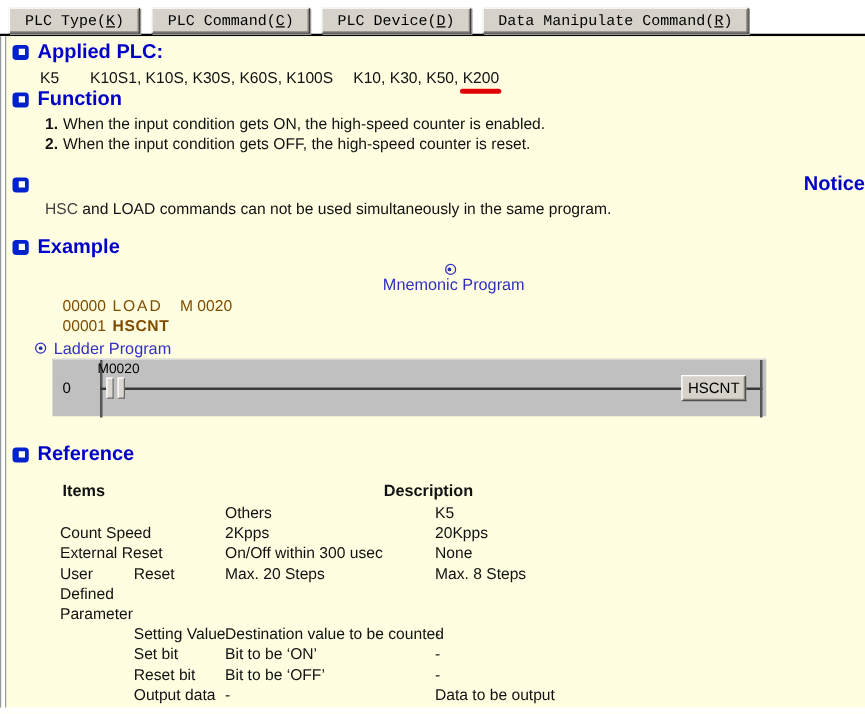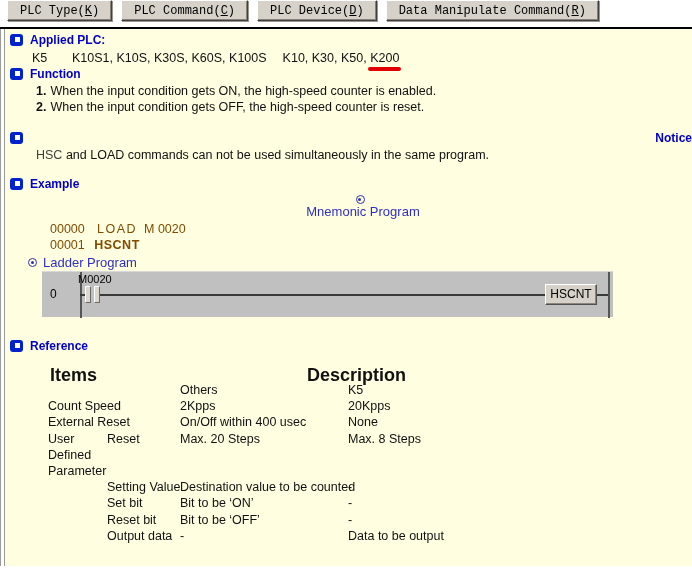--- a/index.html
+++ b/index.html
@@ -12,7 +12,7 @@
   }
   
   .toolbar {
-    height:29px; background:#ffffff; display:flex; align-items:flex-start;
+    height:29px; background:#ffffff; display:flex; align-items:flex-end;
     gap:9px; padding-left:7px; border-bottom:2px solid #000000;
   }
   .tb-btn {

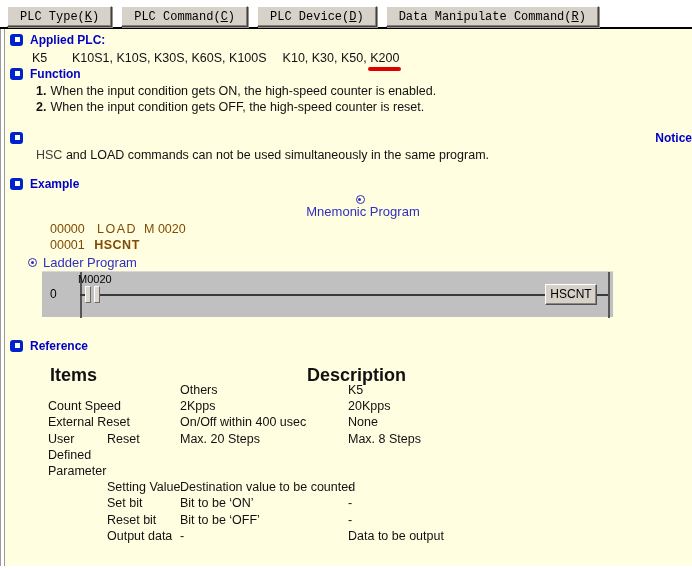--- a/index.html
+++ b/index.html
@@ -42,7 +42,7 @@
     content:""; position:absolute; width:5px; height:5px; background:#ffffff;
     right:3px; top:3px;
   }
-  .sec-title { color:#0000c8; font-weight:bold; font-size:12px; margin-left:7px; }
+  .sec-title { color:#0000c8; font-weight:bold; font-size:16px; margin-left:7px; }
   
   .sub-header { display:flex; align-items:center; margin-left:28px; }
   .ring-icon {

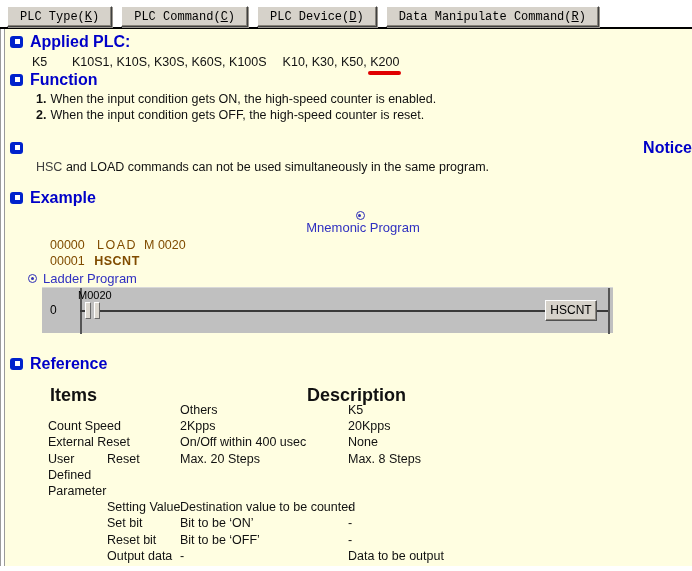--- a/index.html
+++ b/index.html
@@ -70,7 +70,7 @@
   
   .mn-line { margin-left:50px; line-height:16px; color:#804c00; }
   .mn-step { display:inline-block; width:40px; }
-  .mn-op   { display:inline-block; width:54px; letter-spacing:1.5px;text-align:center; }
+  .mn-op   { display:inline-block; width:54px; letter-spacing:1.5px; }
   .mn-op.bold { font-weight:bold; letter-spacing:0.5px; }
   
   .ladder {

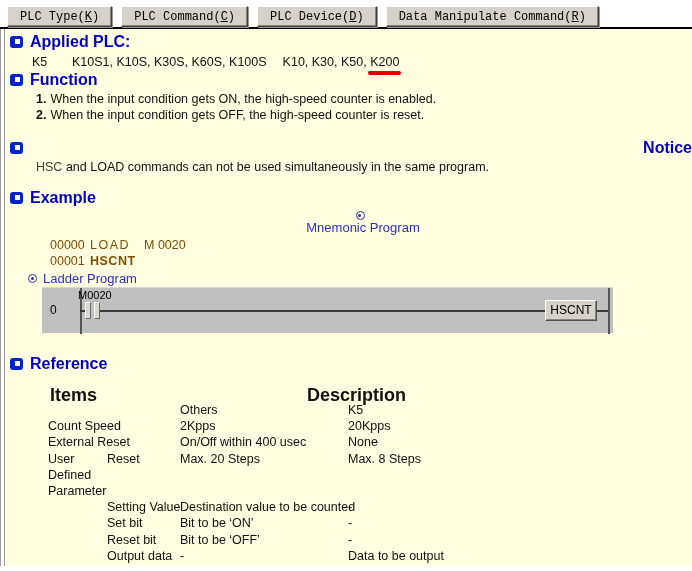--- a/index.html
+++ b/index.html
@@ -101,7 +101,7 @@
   }
   
   .ref-table { margin-left:48px; margin-top:12px; }
-  .ref-head { position:relative; height:17px; font-weight:bold; font-size:18px; }
+  .ref-head { position:relative; height:17px; font-weight:bold; font-size:13px; }
   .ref-head .items-h { position:absolute; left:2px; }
   .ref-head .desc-h  { position:absolute; left:259px; }
   .ref-row {

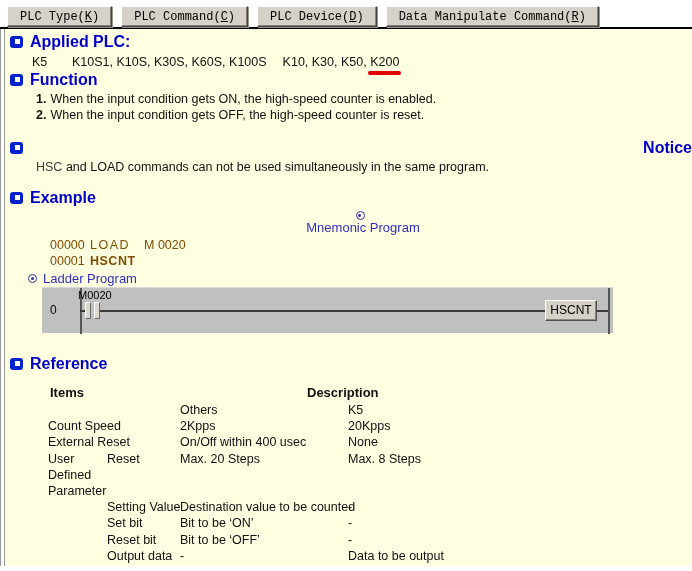--- a/index.html
+++ b/index.html
@@ -209,7 +209,7 @@
     <div class="ref-row">
         <span>External Reset</span>
         <span></span>
-        <span>On/Off within 400 usec</span>
+        <span>On/Off within 300 usec</span>
         <span>None</span>
       </div>
     <div class="ref-row">

